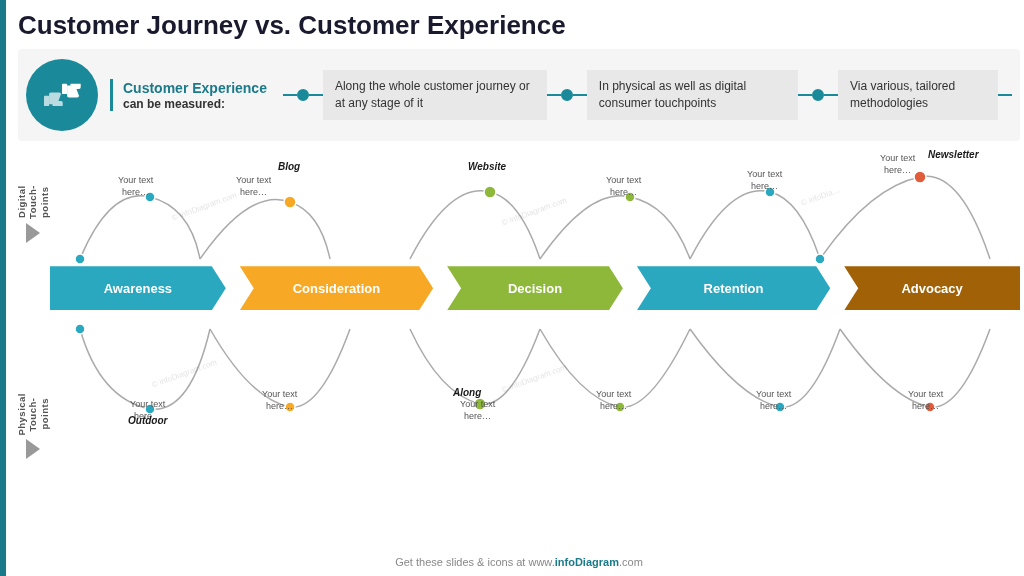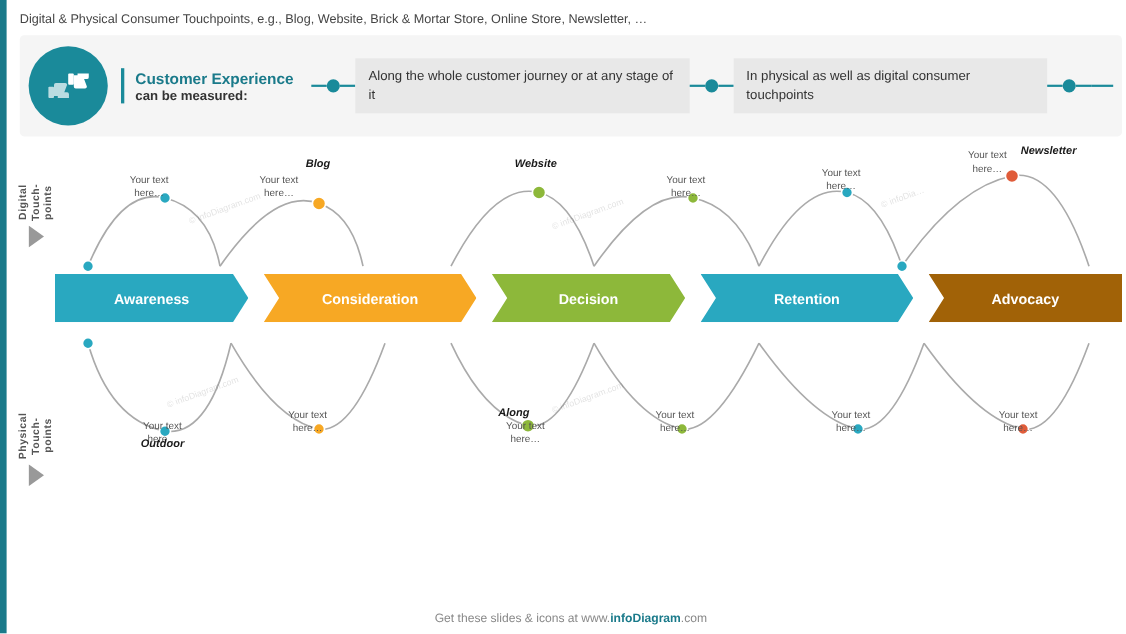--- a/index.html
+++ b/index.html
@@ -261,6 +261,7 @@
 <div class="main-content">
 
   <div class="header">
+    <div class="header-title">Customer Journey vs. Customer Experience</div>
     <div class="header-subtitle">Digital &amp; Physical Consumer Touchpoints, e.g., Blog, Website, Brick &amp; Mortar Store, Online Store, Newsletter, …</div>
   </div>
 

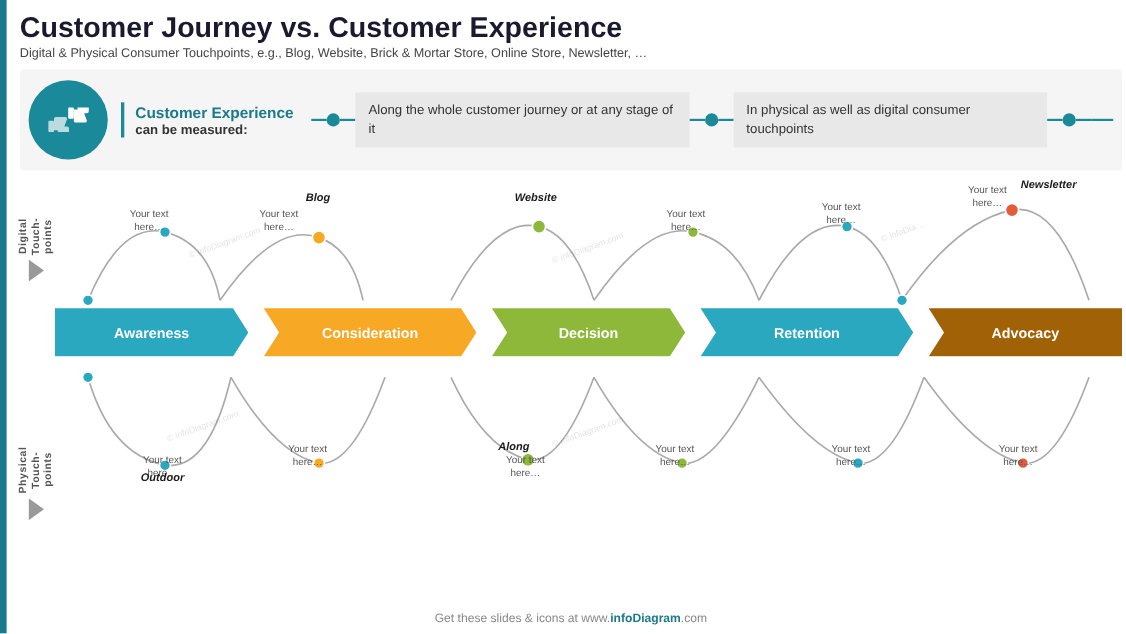--- a/index.html
+++ b/index.html
@@ -262,7 +262,6 @@
 
   <div class="header">
     <div class="header-title">Customer Journey vs. Customer Experience</div>
-    <div class="header-subtitle">Digital &amp; Physical Consumer Touchpoints, e.g., Blog, Website, Brick &amp; Mortar Store, Online Store, Newsletter, …</div>
   </div>
 
   <div class="cx-section">

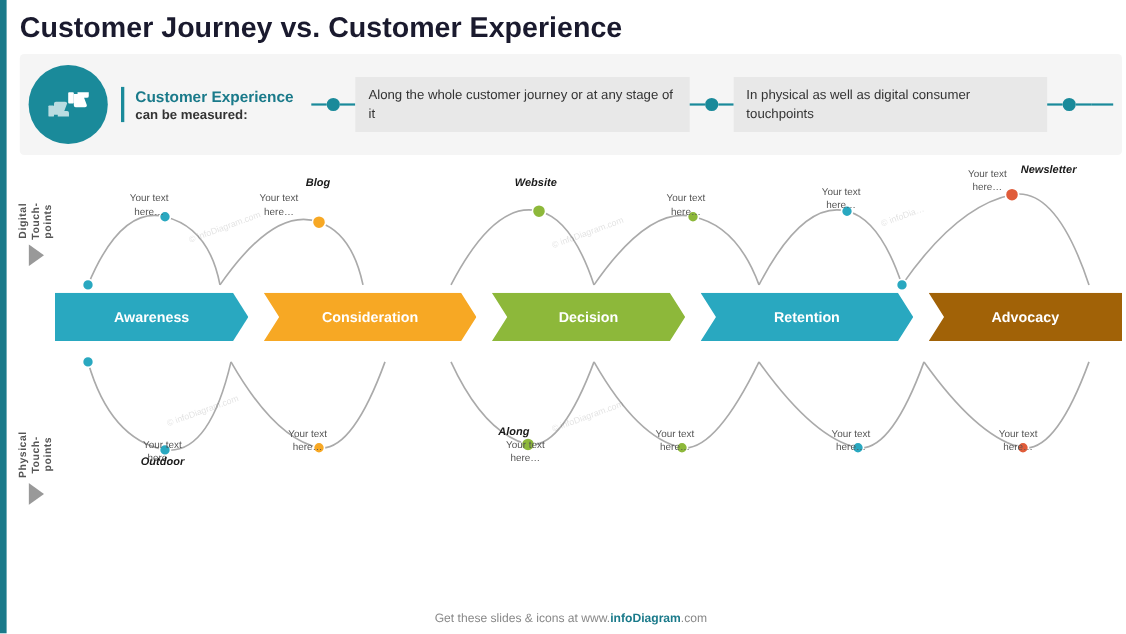--- a/index.html
+++ b/index.html
@@ -304,6 +304,7 @@
         <div class="cx-dot"></div>
         <div class="cx-line"></div>
       </div>
+      <div class="cx-bullet-box">Via various, tailored methodologies</div>
       <div style="width:20px;height:2px;background:#1a8a9a;margin-left:0;"></div>
     </div>
   </div>

